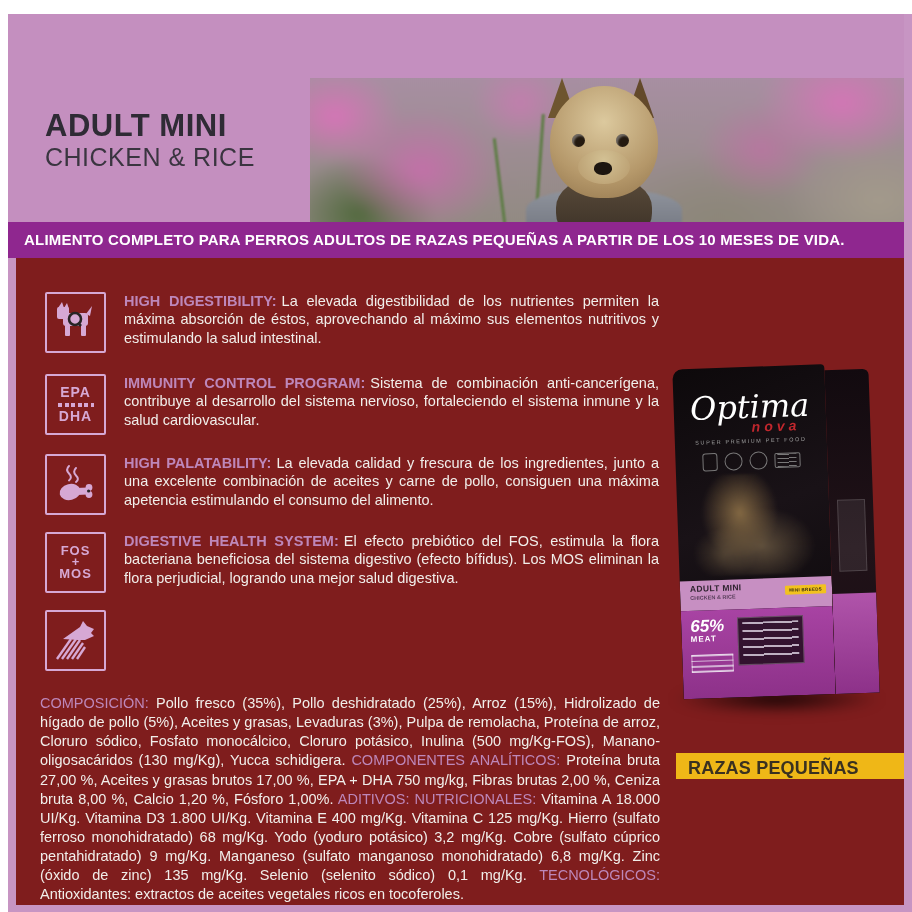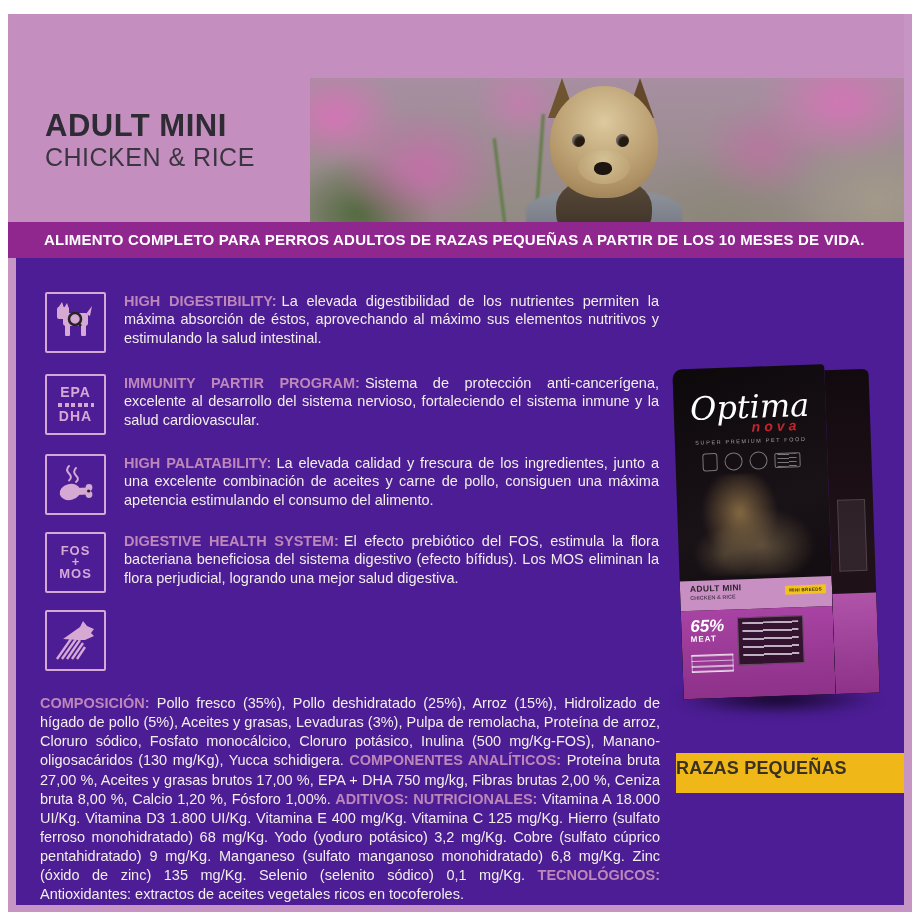--- a/index.html
+++ b/index.html
@@ -50,7 +50,7 @@
 
   
   .banner{position:absolute;left:8px;top:222px;width:896px;height:36px;background:#8f278f;color:#ffffff;
-    font-size:15px;font-weight:700;line-height:36px;padding-left:36px;box-sizing:border-box;letter-spacing:.2px;}
+    font-size:15px;font-weight:700;line-height:36px;padding-left:16px;box-sizing:border-box;letter-spacing:.2px;}
 
   
   .main{position:absolute;left:16px;top:258px;width:888px;height:647px;background:#4c1d95;}

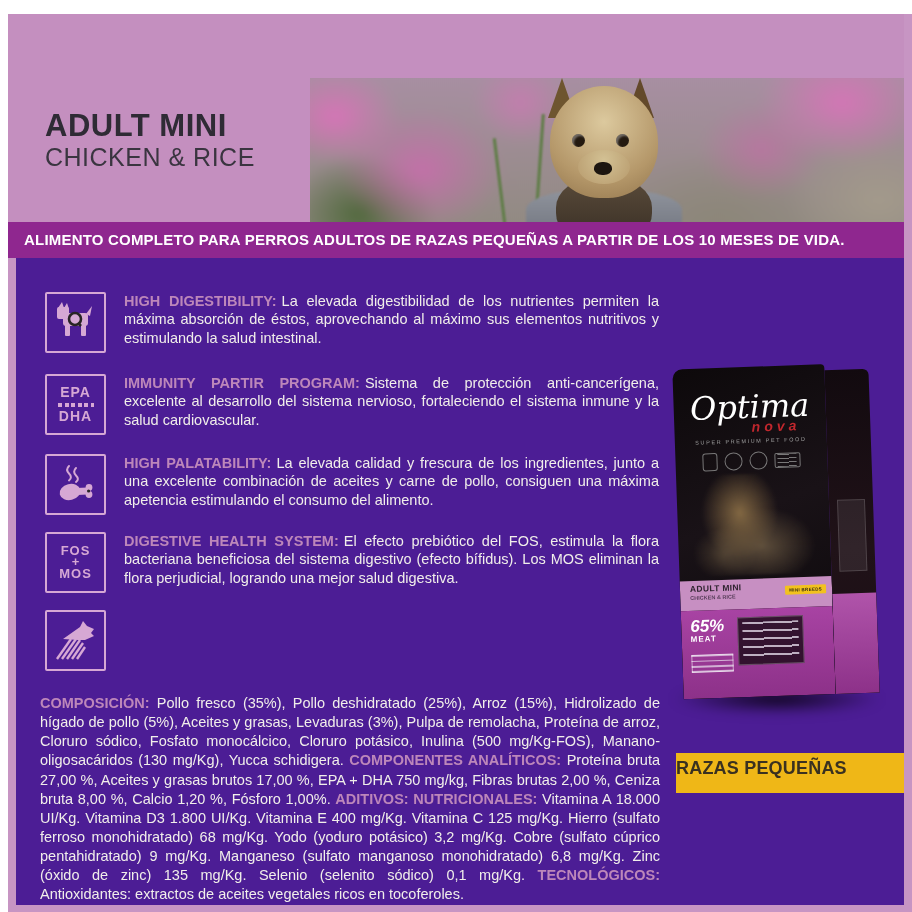--- a/index.html
+++ b/index.html
@@ -53,7 +53,7 @@
     font-size:15px;font-weight:700;line-height:36px;padding-left:16px;box-sizing:border-box;letter-spacing:.2px;}
 
   
-  .main{position:absolute;left:16px;top:258px;width:888px;height:647px;background:#4c1d95;}
+  .main{position:absolute;left:16px;top:258px;width:888px;height:647px;background:#7f1d1d;}
 
   
   .feature{position:absolute;left:29px;width:615px;display:flex;gap:18px;align-items:flex-start;}

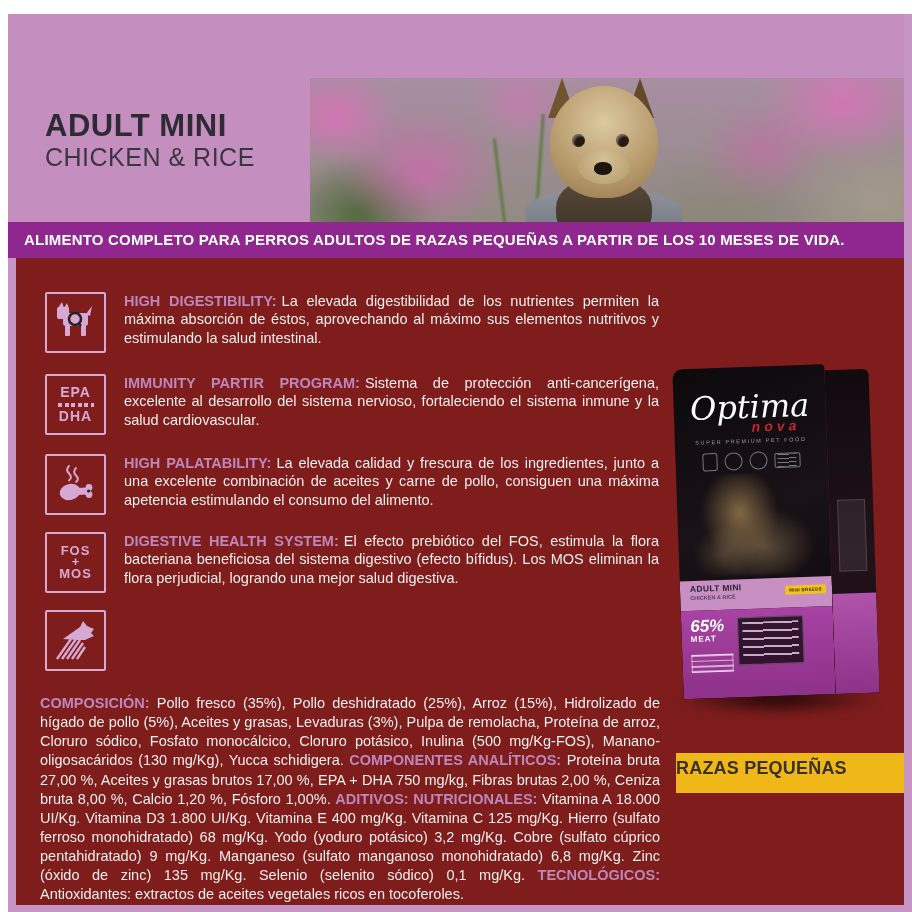--- a/index.html
+++ b/index.html
@@ -187,7 +187,7 @@
         <div class="dots"></div>
         <div class="icon-txt">DHA</div>
       </div>
-      <p class="ftext"><strong>IMMUNITY PARTIR PROGRAM:</strong><span>Sistema de protección anti-cancerígena, excelente al desarrollo del sistema nervioso, fortaleciendo el sistema inmune y la salud cardiovascular.</span></p>
+      <p class="ftext"><strong>IMMUNITY CONTROL PROGRAM:</strong><span>Sistema de protección anti-cancerígena, excelente al desarrollo del sistema nervioso, fortaleciendo el sistema inmune y la salud cardiovascular.</span></p>
     </div>
 
     <div class="feature f3">

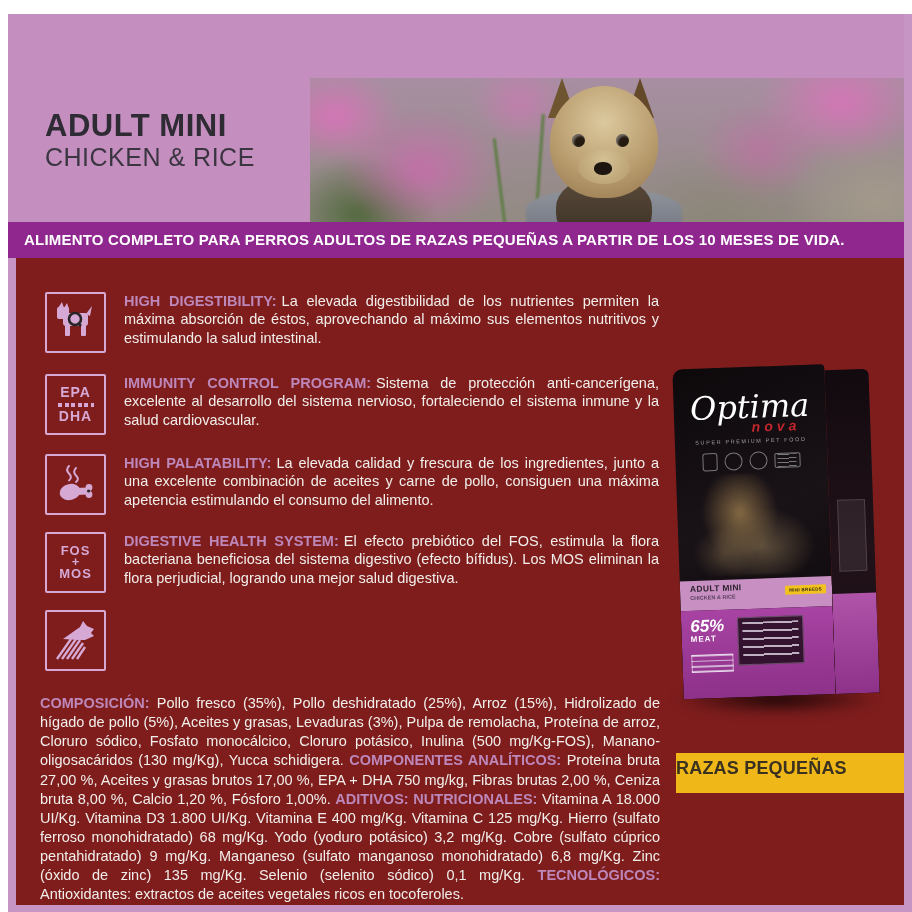--- a/index.html
+++ b/index.html
@@ -187,7 +187,7 @@
         <div class="dots"></div>
         <div class="icon-txt">DHA</div>
       </div>
-      <p class="ftext"><strong>IMMUNITY CONTROL PROGRAM:</strong><span>Sistema de protección anti-cancerígena, excelente al desarrollo del sistema nervioso, fortaleciendo el sistema inmune y la salud cardiovascular.</span></p>
+      <p class="ftext"><strong>IMMUNITY CONTROL PROGRAM:</strong><span>Sistema de combinación anti-cancerígena, contribuye al desarrollo del sistema nervioso, fortaleciendo el sistema inmune y la salud cardiovascular.</span></p>
     </div>
 
     <div class="feature f3">

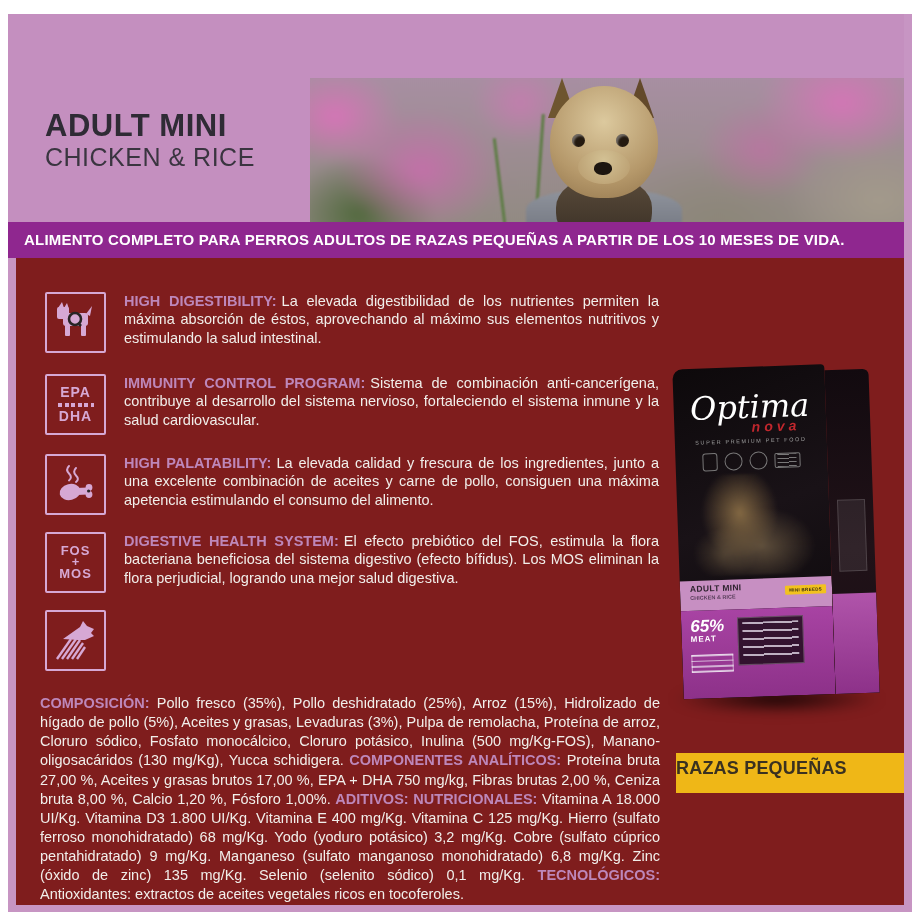--- a/index.html
+++ b/index.html
@@ -72,7 +72,7 @@
   
   .composition{position:absolute;left:24px;top:436px;width:620px;margin:0;
     font-size:14.5px;line-height:1.32;color:#f1eeea;text-align:justify;}
-  .composition strong{color:#bd87ba;font-weight:700;}
+  .composition strong{color:#bd87ba;font-weight:400;}
 
   
   .bag{position:absolute;left:662px;top:108px;width:212px;height:364px;}

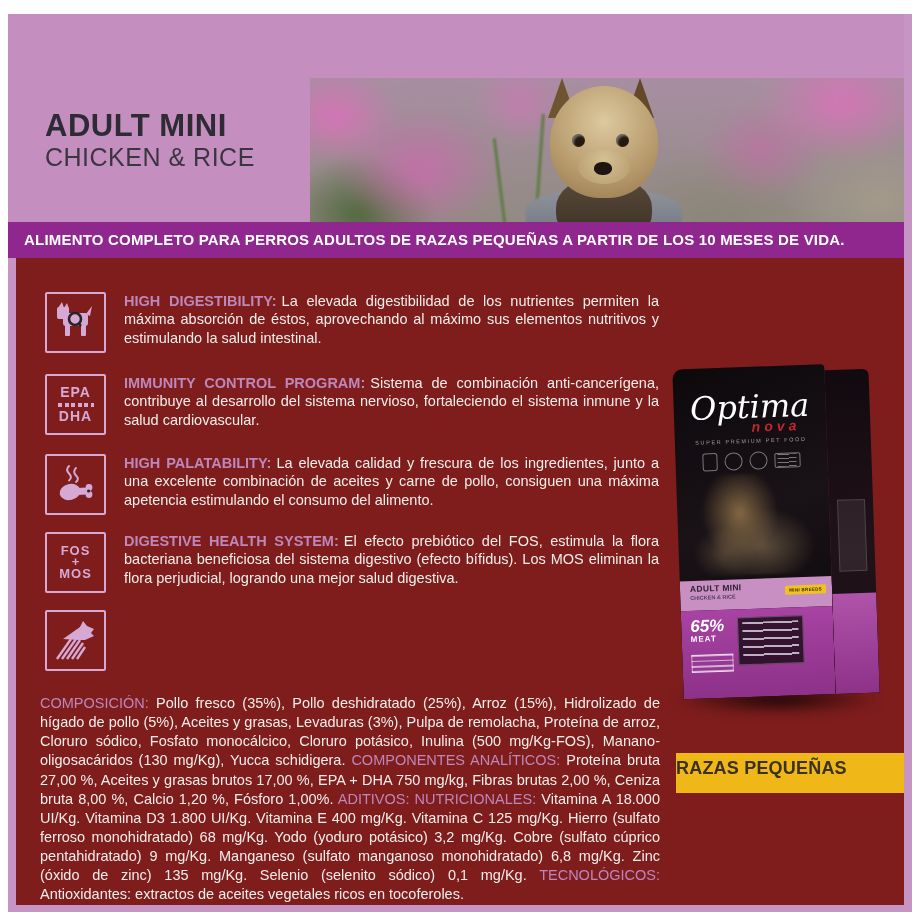--- a/index.html
+++ b/index.html
@@ -121,8 +121,8 @@
     background:radial-gradient(closest-side,rgba(0,0,0,.85),transparent);filter:blur(6px);}
 
   
-  .razas-band{position:absolute;left:660px;top:495px;width:228px;height:40px;background:#efb717;
-    color:#3a3120;font-size:18px;font-weight:700;line-height:30px;box-sizing:border-box;letter-spacing:.2px;}
+  .razas-band{position:absolute;left:660px;top:495px;width:228px;height:26px;background:#efb717;
+    color:#3a3120;font-size:18px;font-weight:700;line-height:30px;padding-left:12px;box-sizing:border-box;letter-spacing:.2px;}
   .weights-band{position:absolute;left:660px;top:531px;width:228px;height:33px;background:#cb9ac7;
     color:#36313b;font-size:20px;font-weight:700;line-height:33px;padding-left:10px;box-sizing:border-box;}
 </style>

